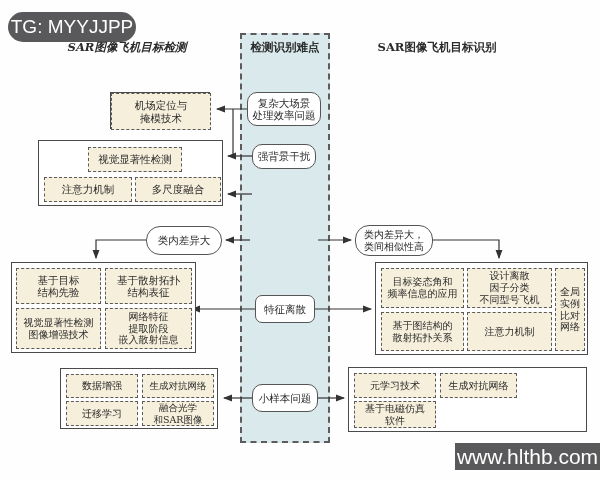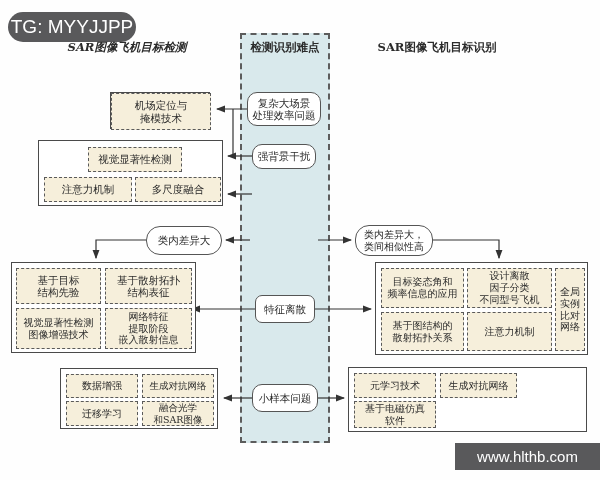--- a/index.html
+++ b/index.html
@@ -138,7 +138,7 @@
 软件</div>
   </div>
 
-  <div class="abs darkbar z3" style="left:455px;top:443px;width:145px;height:27px;font-size:15px;">www.hlthb.com</div>
+  <div class="abs darkbar z3" style="left:455px;top:443px;width:145px;height:27px;font-size:21px;">www.hlthb.com</div>
 
 </div>
 

